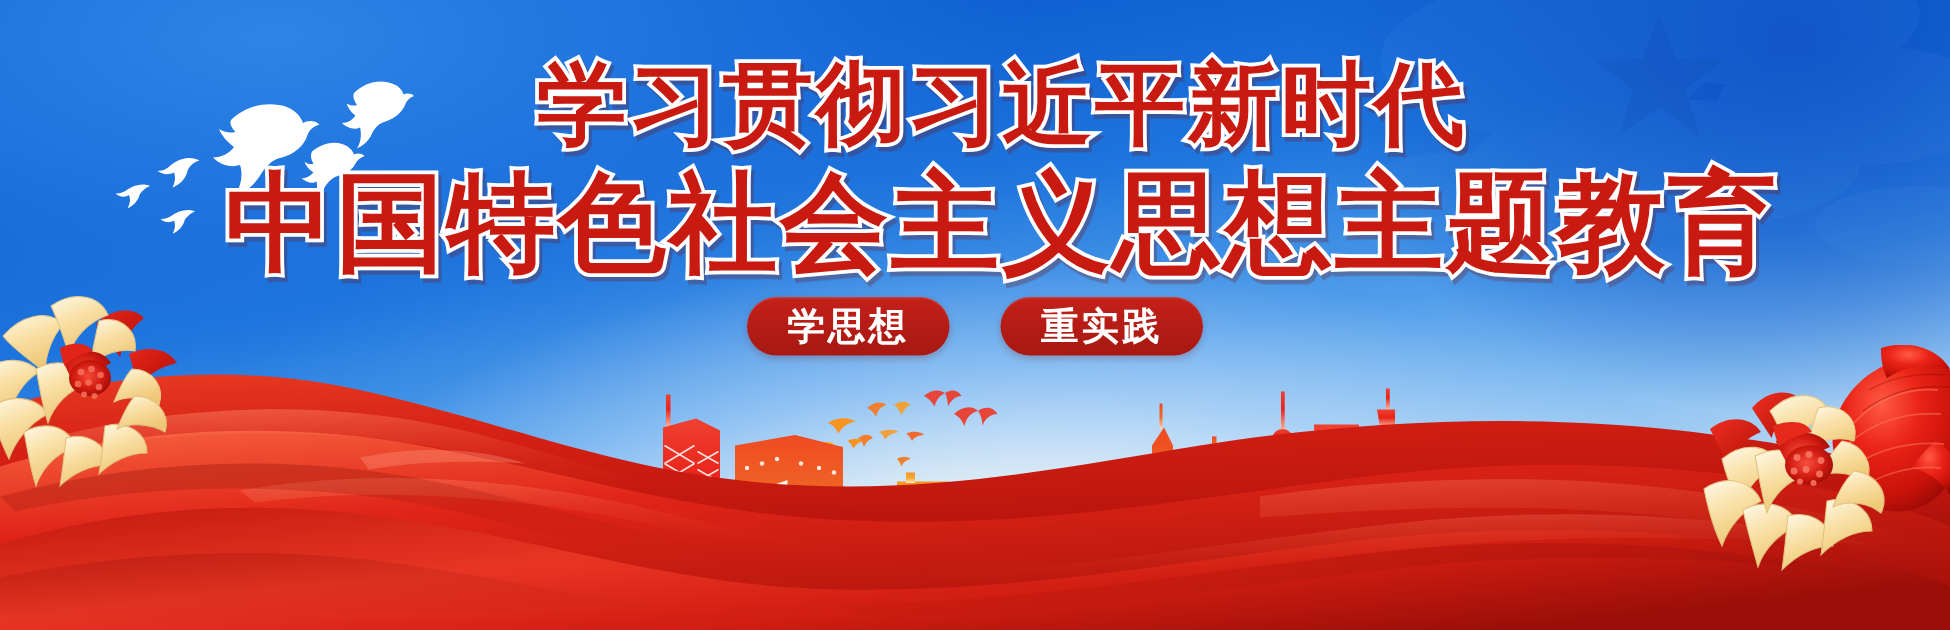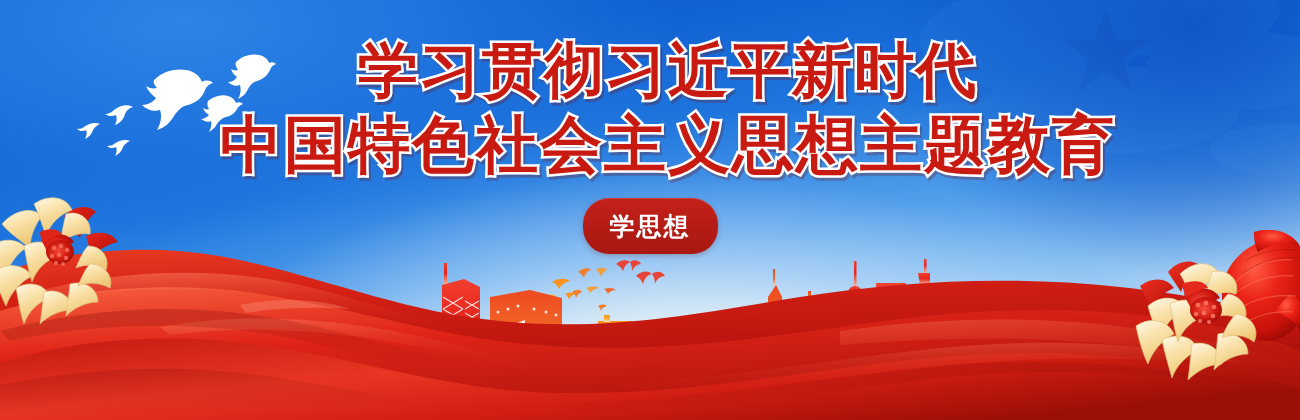--- a/index.html
+++ b/index.html
@@ -52,7 +52,7 @@
     margin-left:36px;
   }
   .title-line-1 { font-size:60px; }
-  .title-line-2 { font-size:62px; margin-top:12px; }
+  .title-line-2 { font-size:72px; margin-top:12px;font-family:Liberation Serif, serif; }
 
   
   .badges {

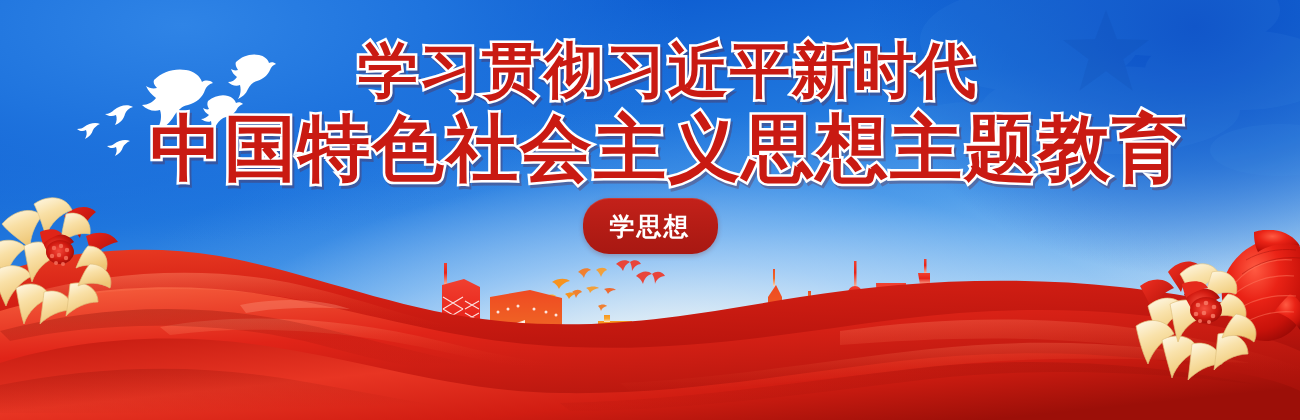--- a/index.html
+++ b/index.html
@@ -60,7 +60,7 @@
     display:flex; justify-content:center; gap:34px;
   }
   .badge {
-    width:135px; height:56px;
+    width:135px; height:39px;
     border-radius:26px;
     background:linear-gradient(180deg,#c4211a 0%,#b31c15 55%,#a81812 100%);
     box-shadow:0 2px 5px rgba(120,20,10,0.25), inset 0 1px 0 rgba(255,255,255,0.12);

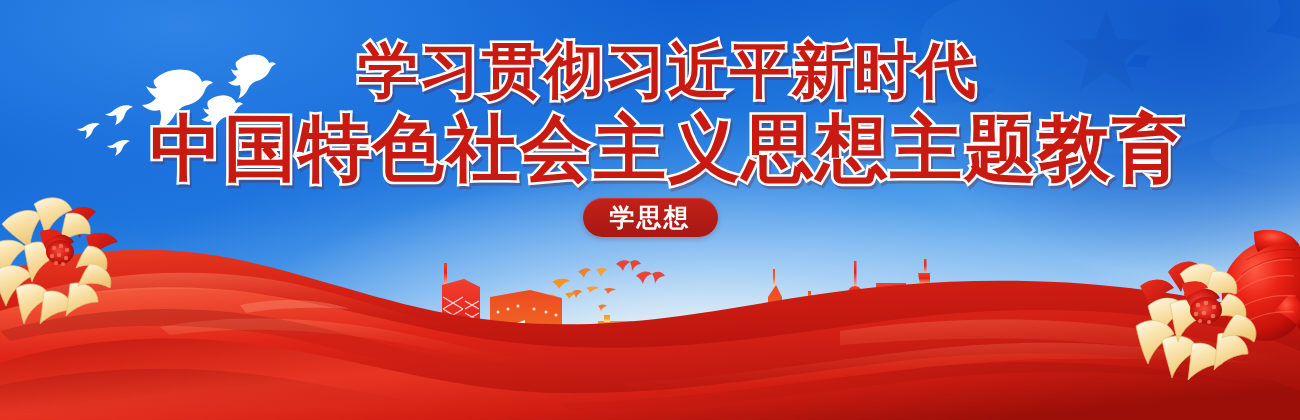--- a/index.html
+++ b/index.html
@@ -133,6 +133,7 @@
 
   <div class="badges">
     <div class="badge">学思想</div>
+    <div class="badge">重实践</div>
   </div>
 
   <svg class="skybirds" viewBox="0 0 140 62">

